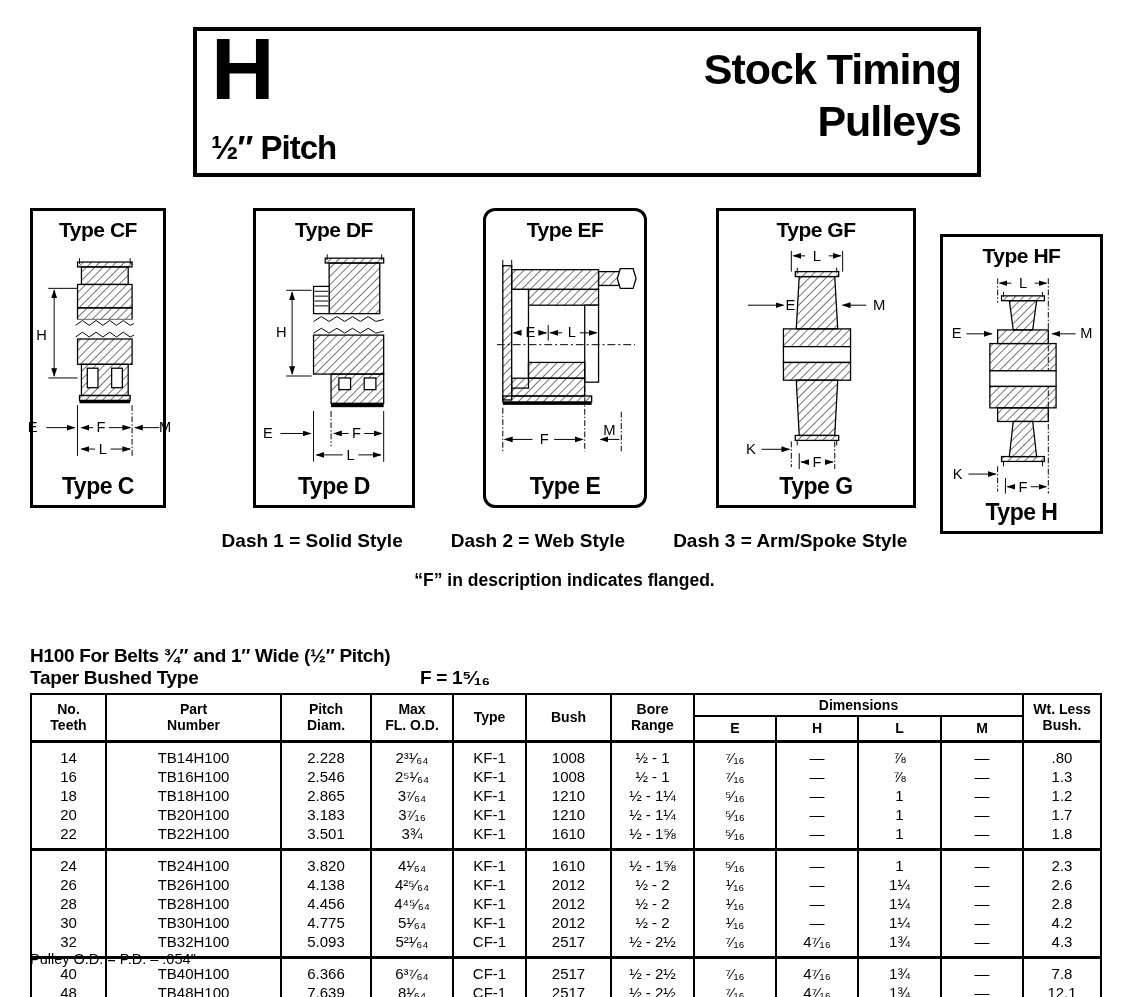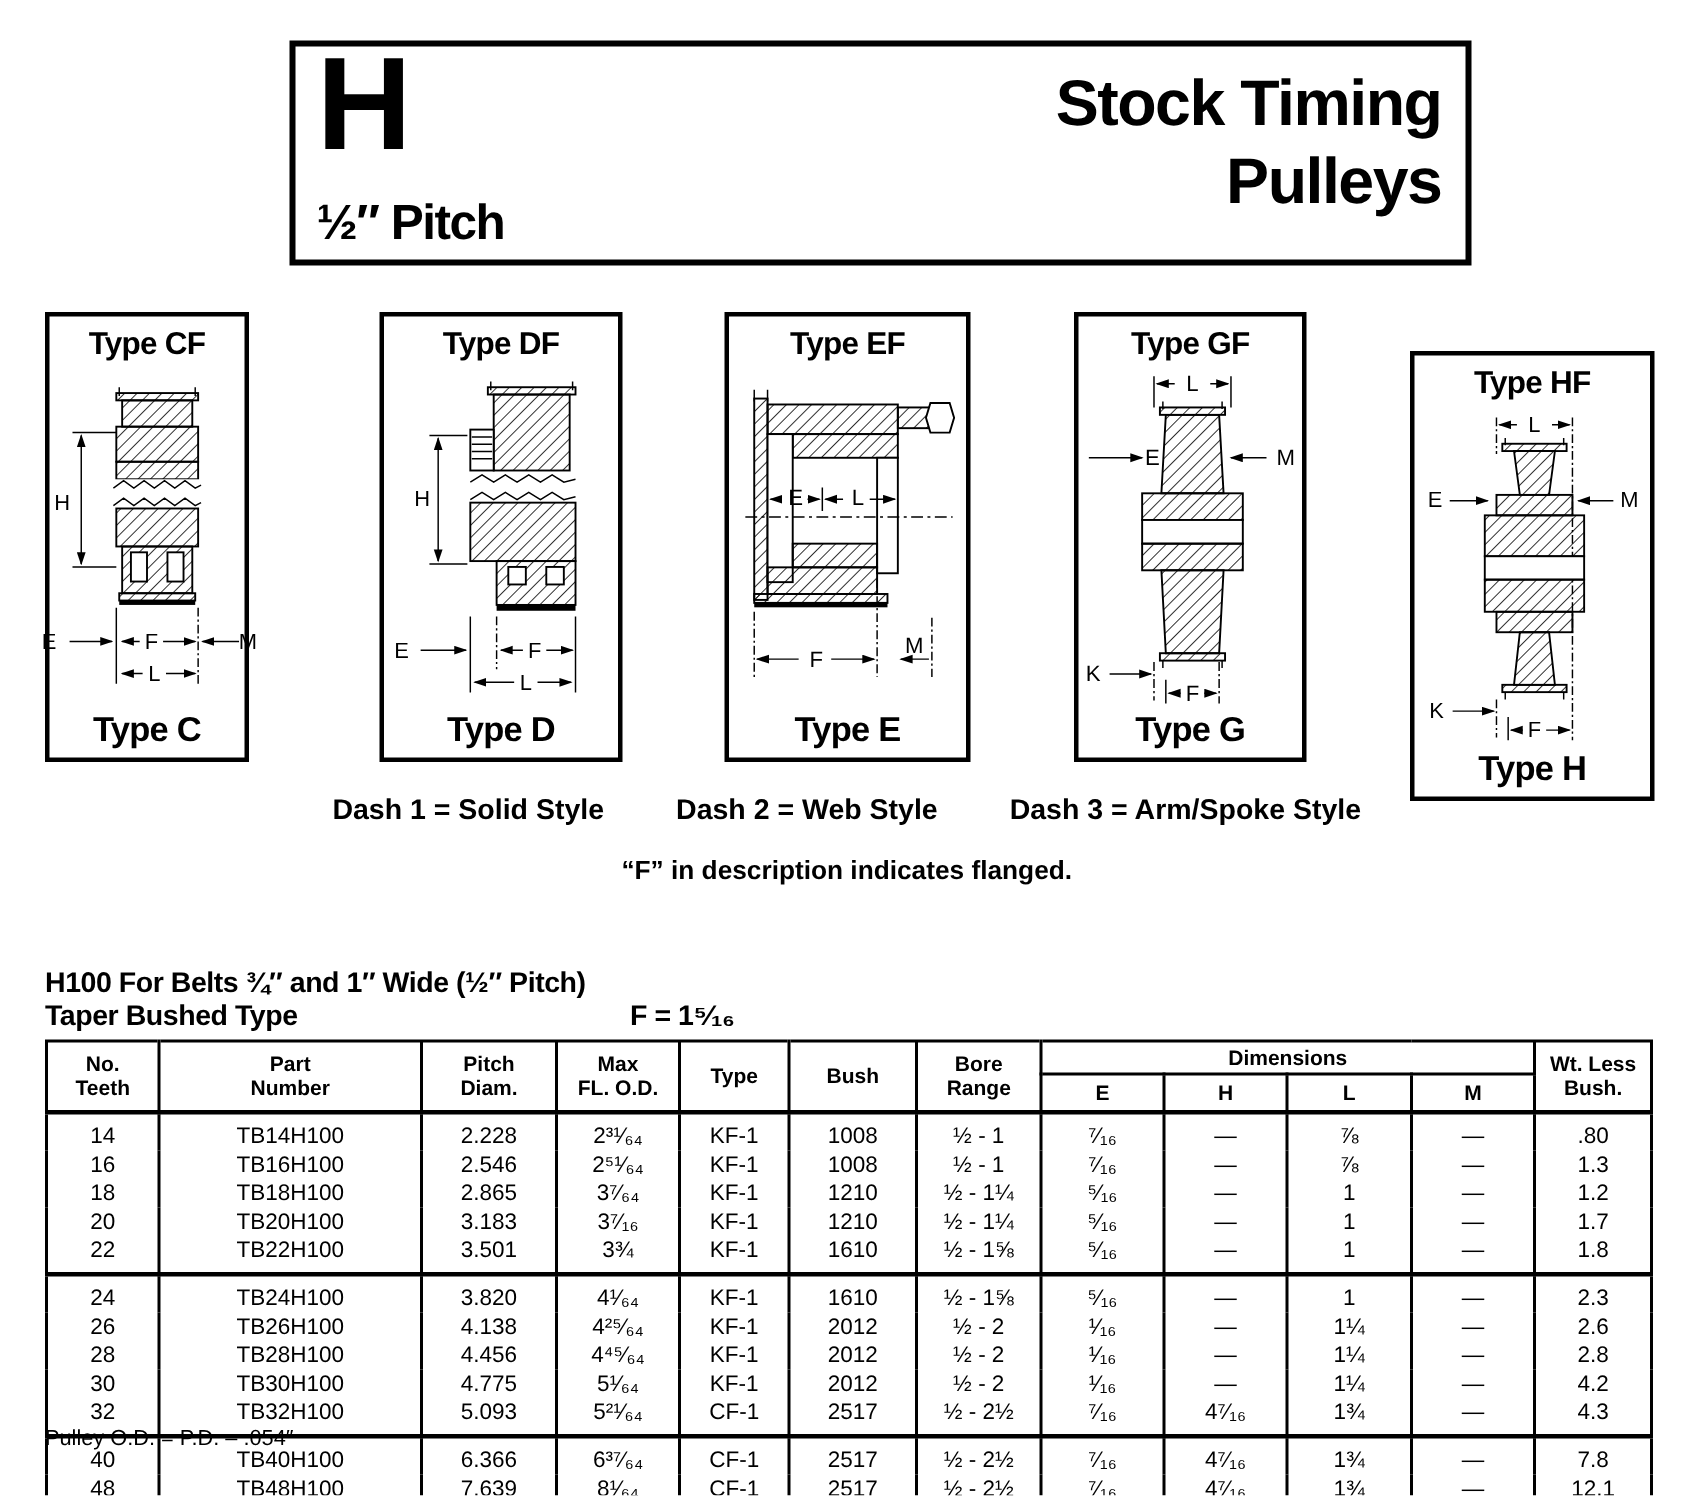--- a/index.html
+++ b/index.html
@@ -20,7 +20,7 @@
   .dbox svg { flex:1 1 auto; }
   #dbox0 { left:30px;  width:136px; }
   #dbox1 { left:253px; width:162px; }
-  #dbox2 { left:483px; width:164px; }
+  #dbox2 { left:483px; width:164px;border-radius:12px; }
   #dbox3 { left:716px; width:155px; }
   #dbox4 { left:940px; width:163px;margin-top:26px; }
   svg .shape { stroke:#000; stroke-width:1.3; }

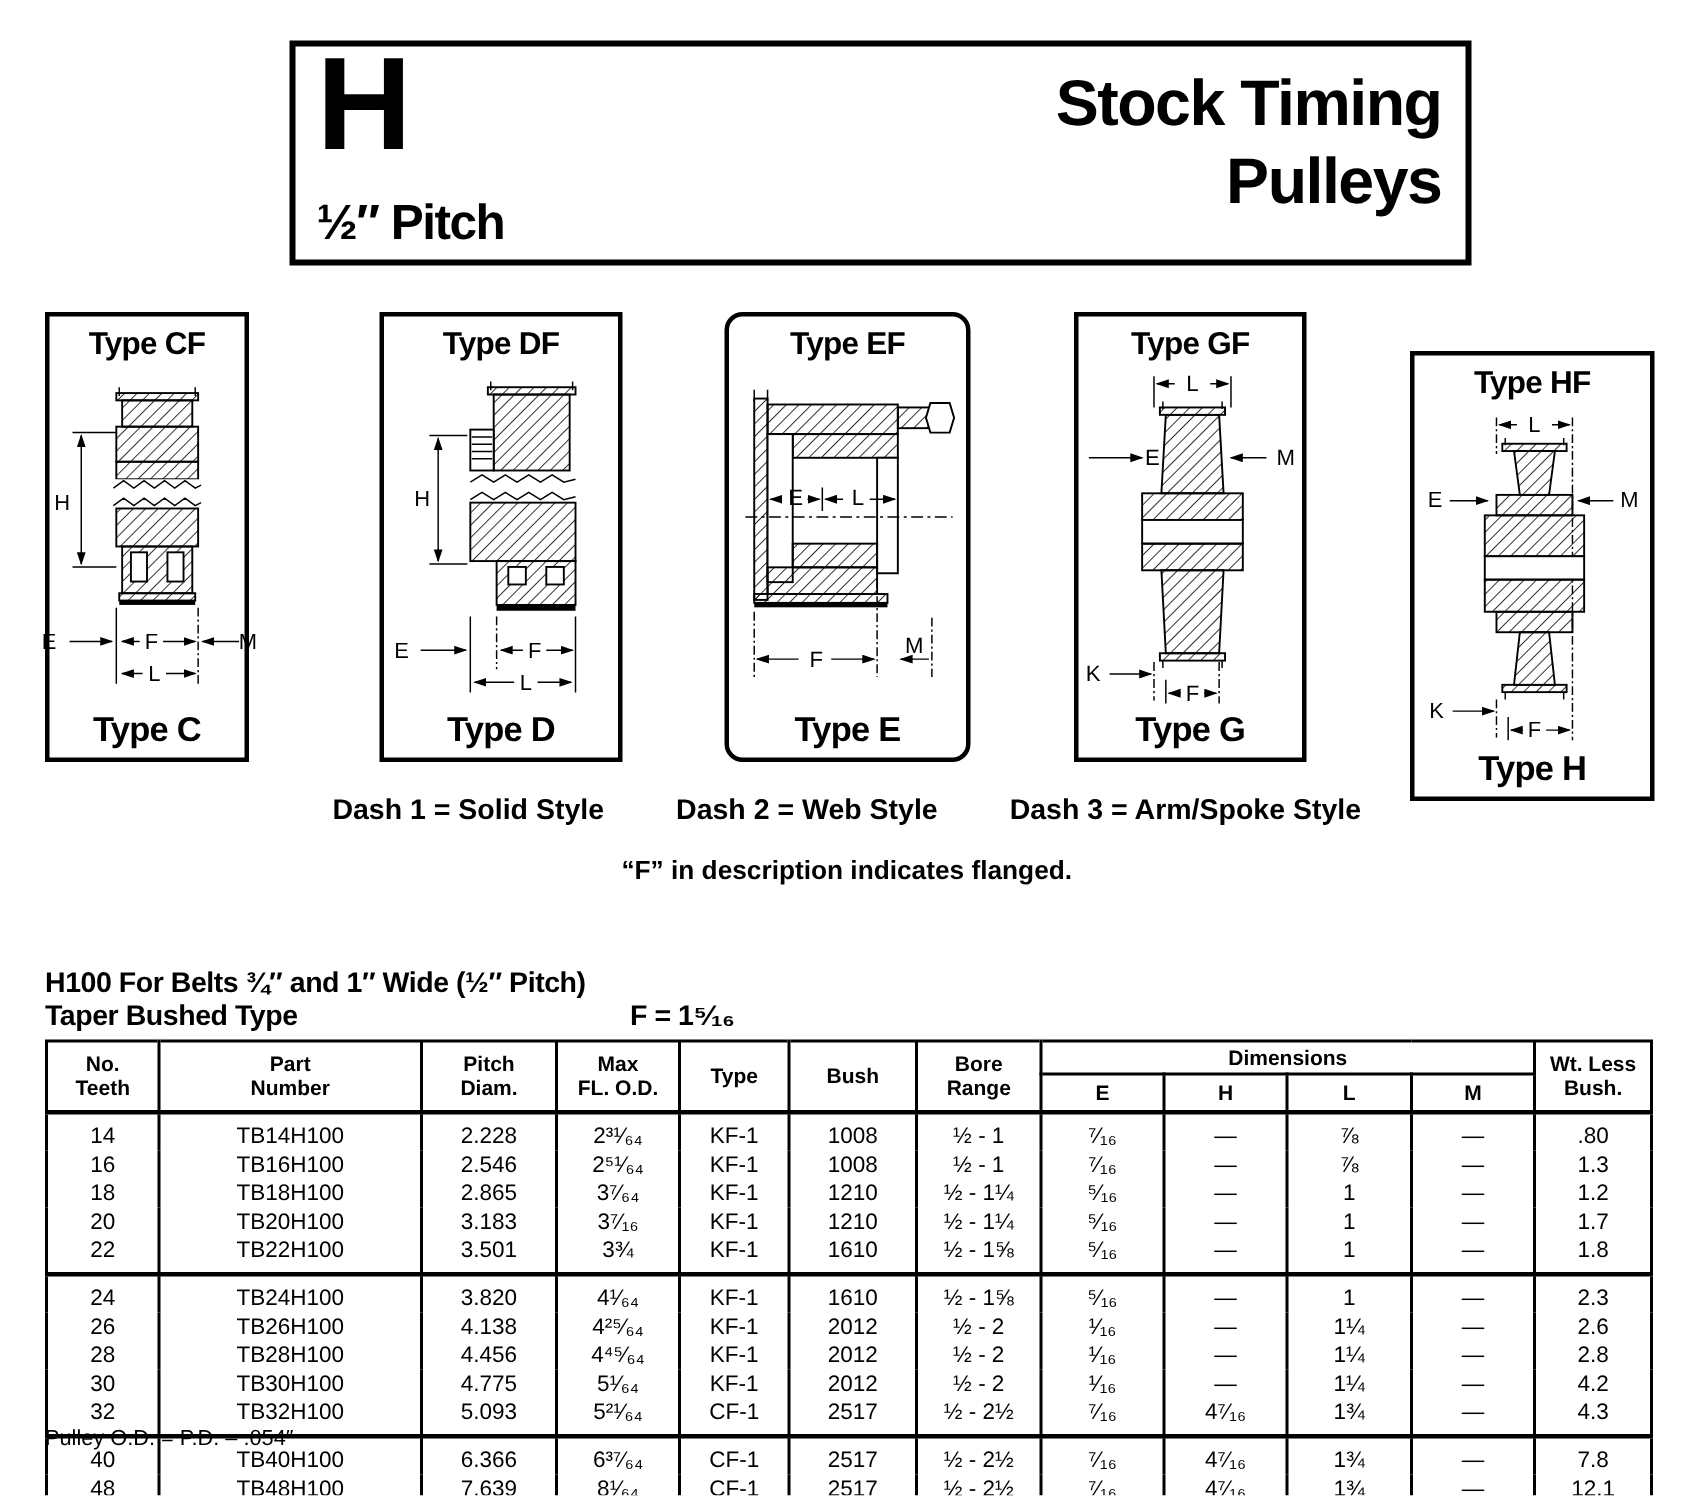--- a/index.html
+++ b/index.html
@@ -21,7 +21,7 @@
   #dbox0 { left:30px;  width:136px; }
   #dbox1 { left:253px; width:162px; }
   #dbox2 { left:483px; width:164px;border-radius:12px; }
-  #dbox3 { left:716px; width:155px; }
+  #dbox3 { left:716px; width:200px; }
   #dbox4 { left:940px; width:163px;margin-top:26px; }
   svg .shape { stroke:#000; stroke-width:1.3; }
   svg .dim   { stroke:#000; stroke-width:1; fill:none; }

